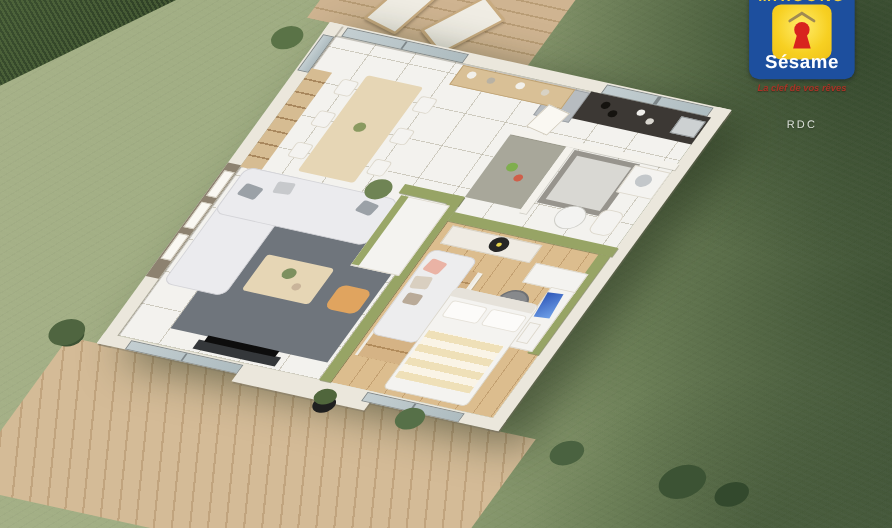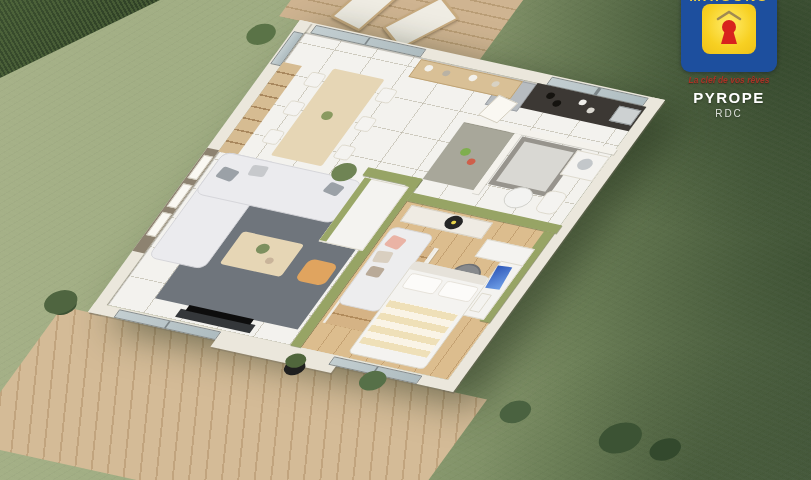--- a/index.html
+++ b/index.html
@@ -227,6 +227,7 @@
           <path d="M13 20 L9 34 L25 34 L21 20 Z" fill="#d8231e"></path>
         </svg>
       </div>
+      <div class="brand-name">Sésame</div>
     </div>
     <div class="tagline">La clef de vos rêves</div>
     <div class="plan-name">PYROPE</div>

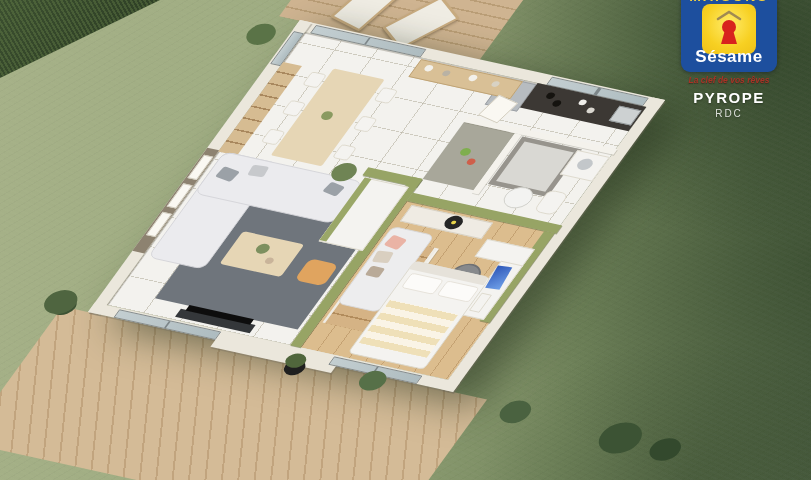--- a/index.html
+++ b/index.html
@@ -230,7 +230,6 @@
       <div class="brand-name">Sésame</div>
     </div>
     <div class="tagline">La clef de vos rêves</div>
-    <div class="plan-name">PYROPE</div>
     <div class="floor-label">RDC</div>
   </div>
 </div>

